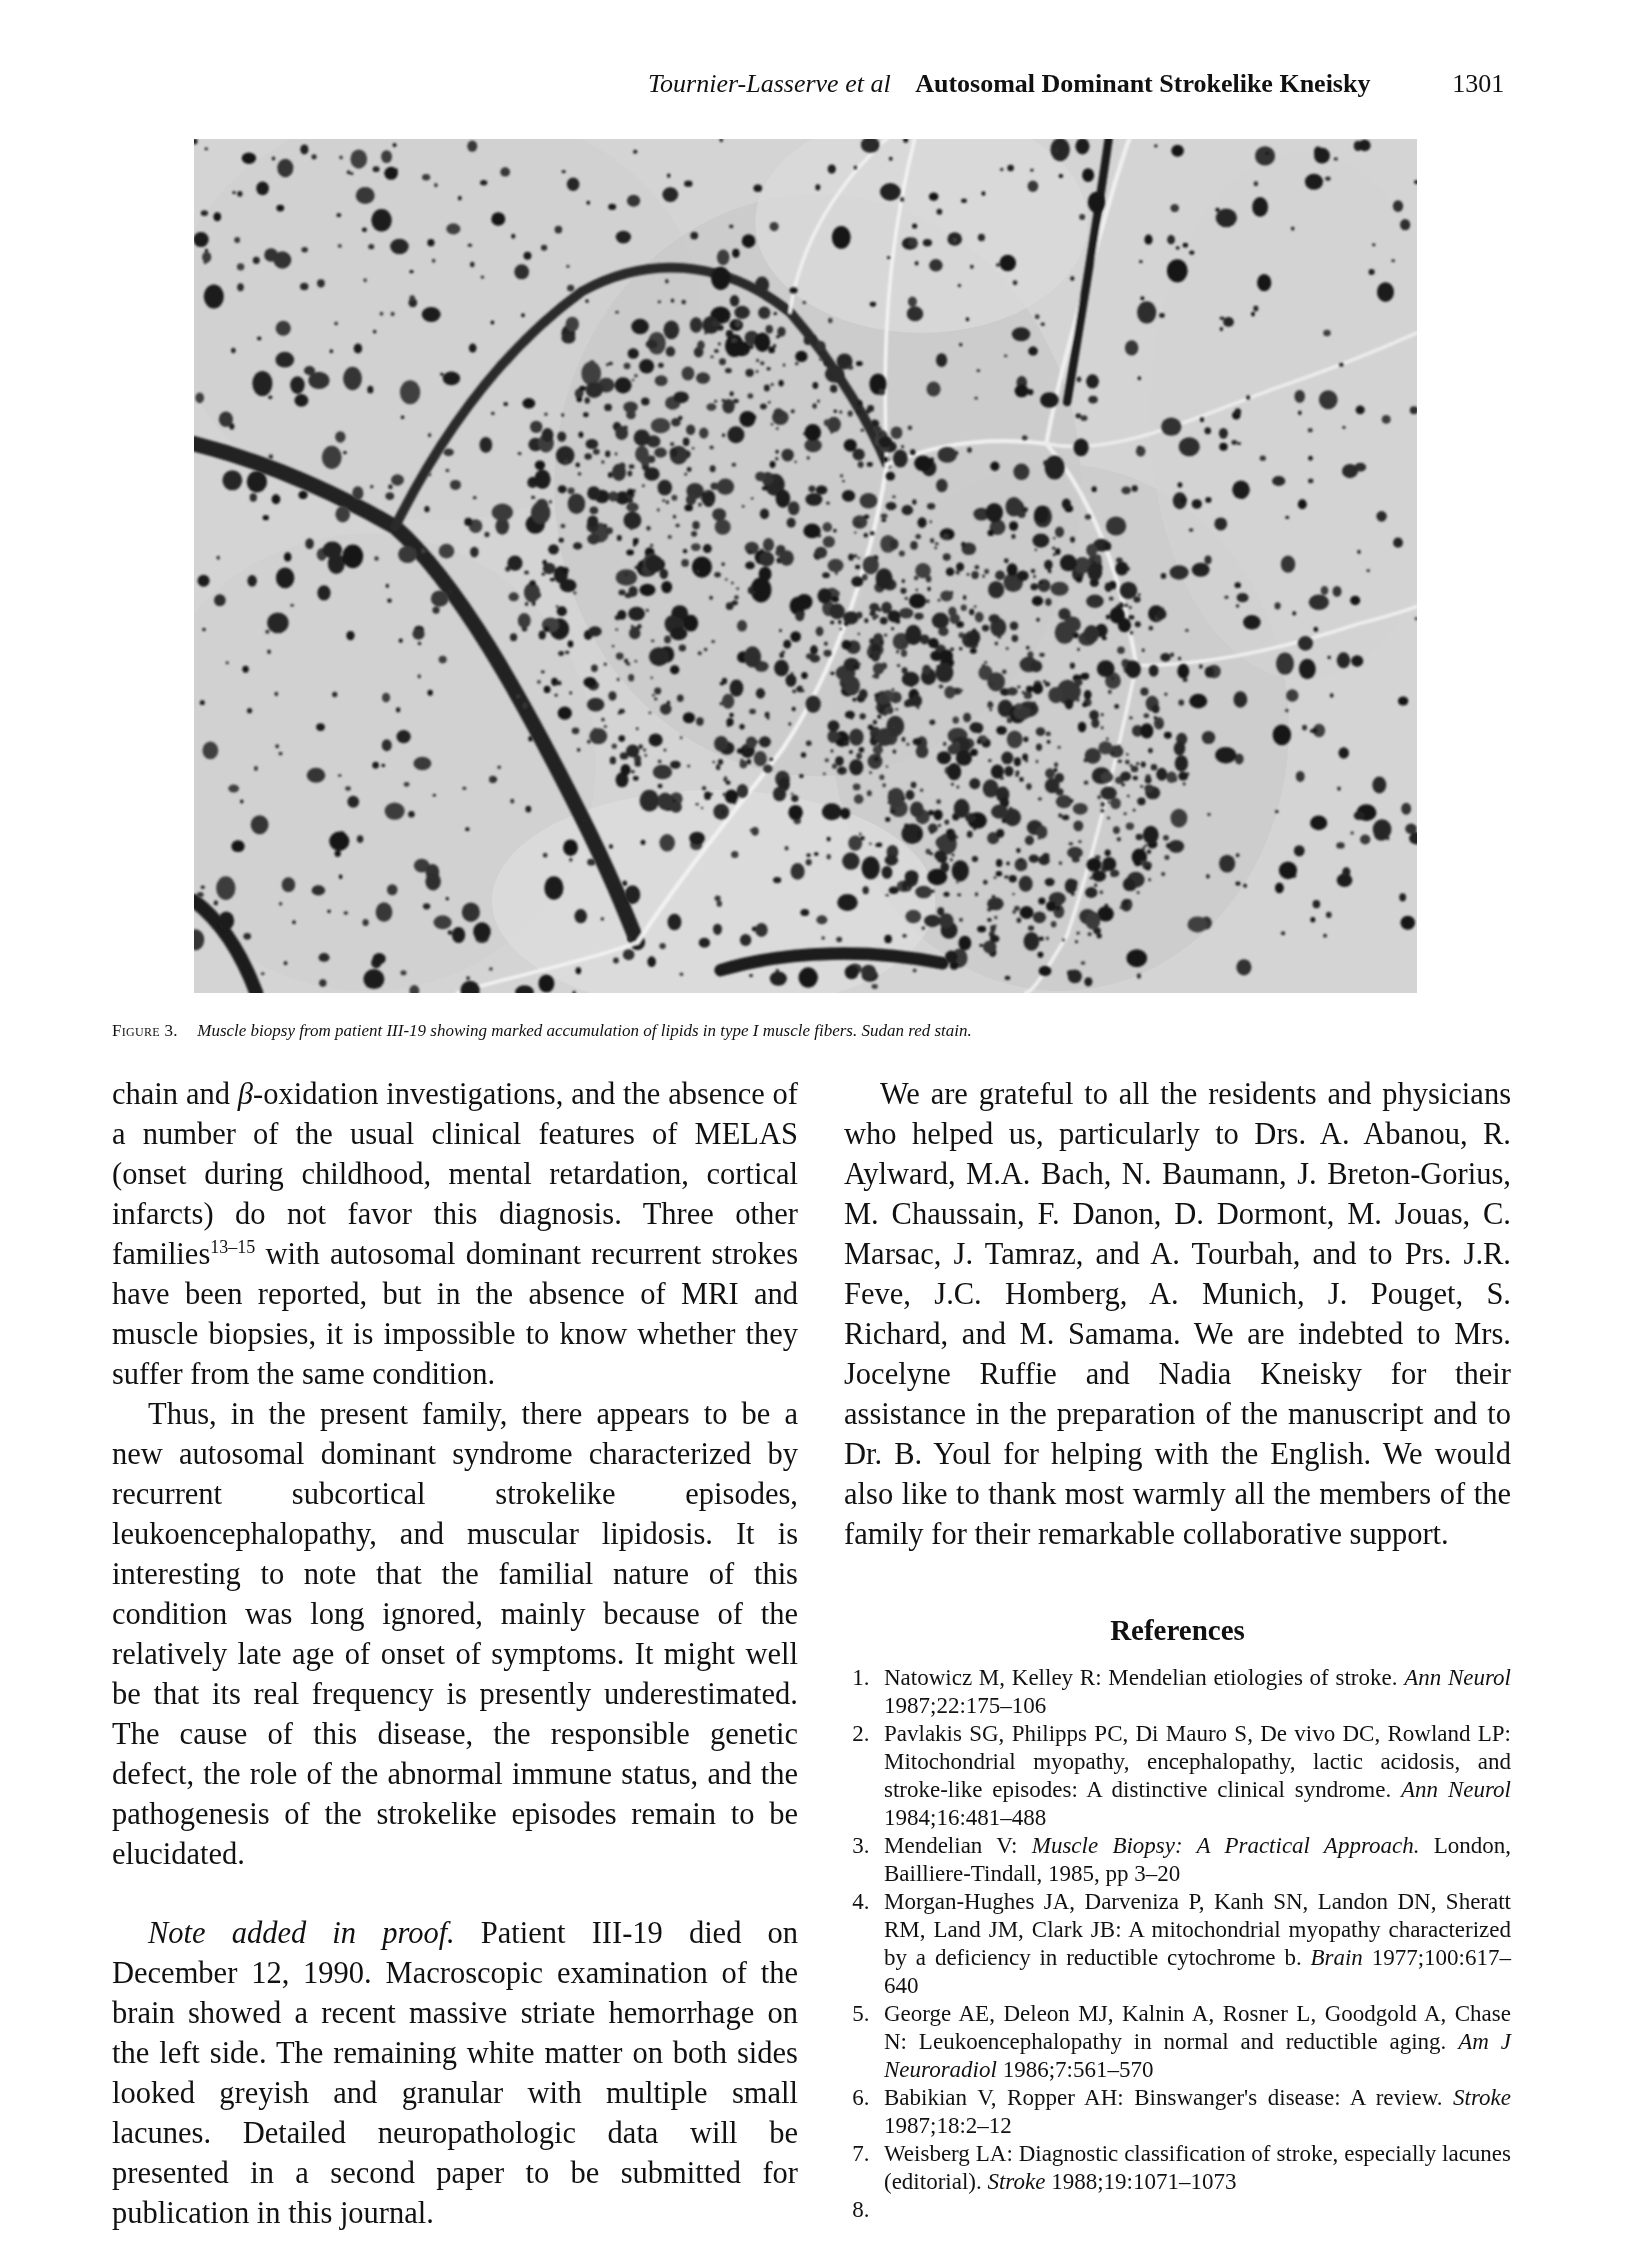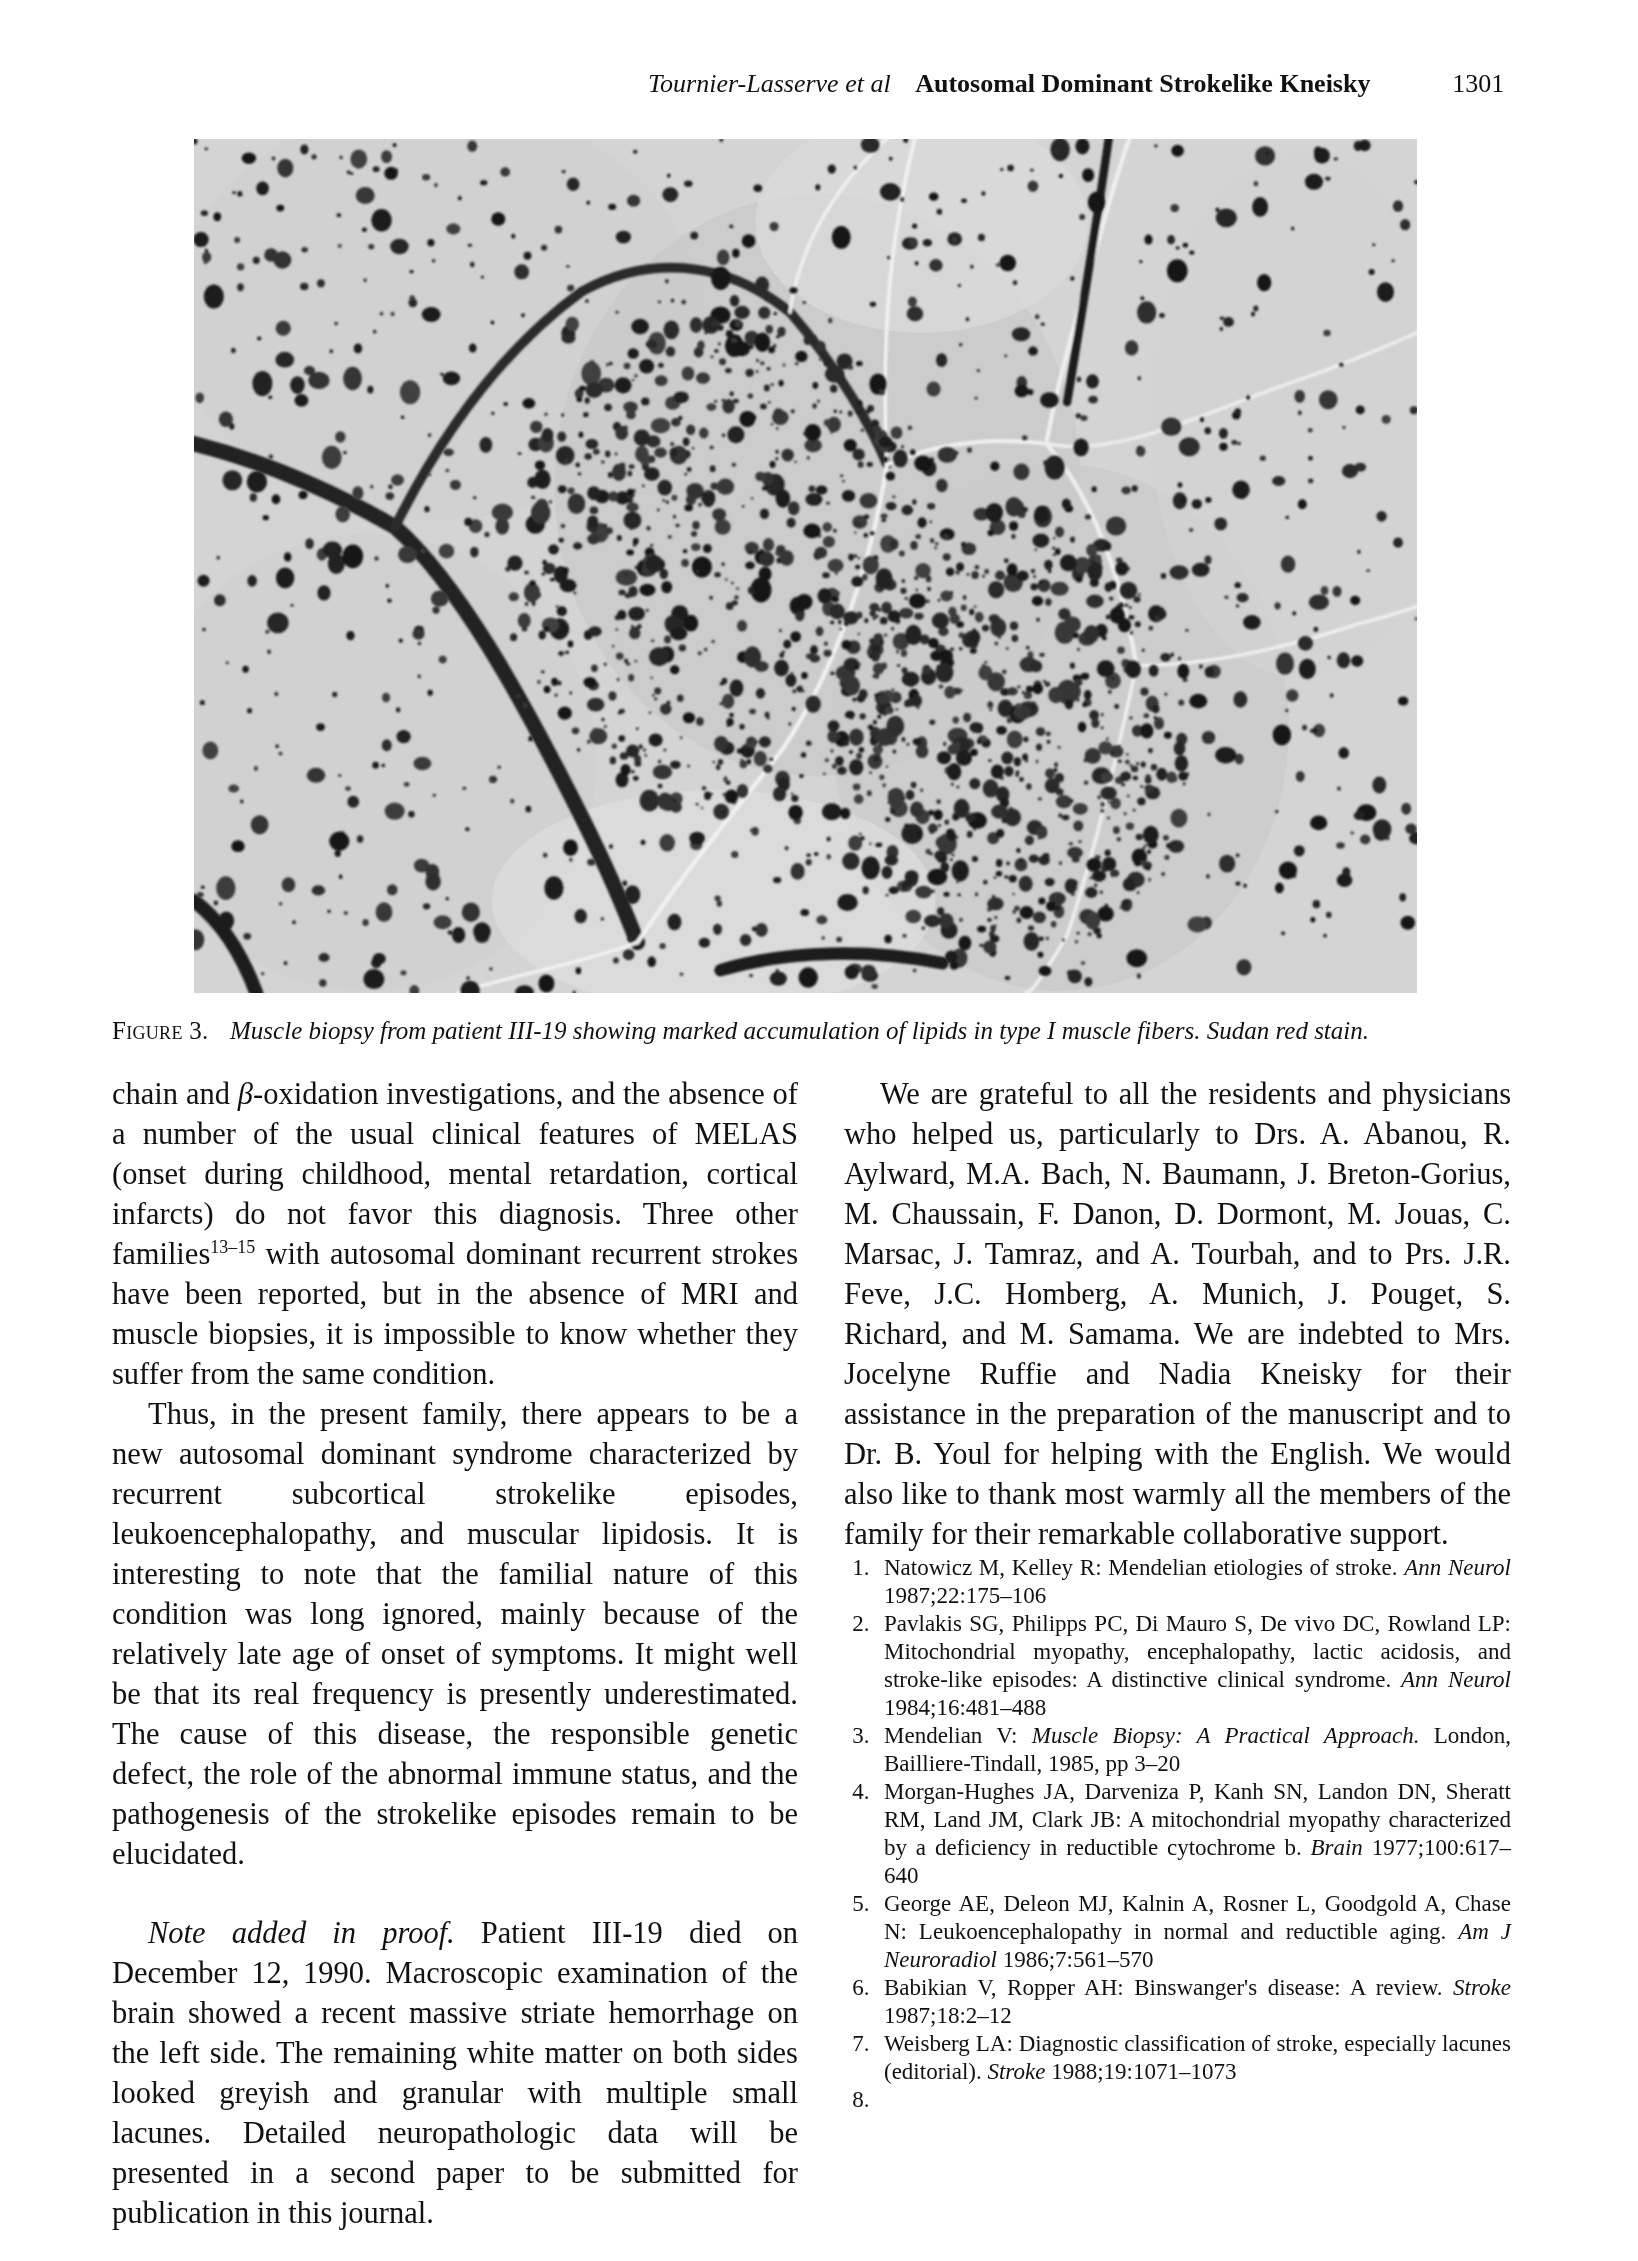--- a/index.html
+++ b/index.html
@@ -13,7 +13,7 @@
   .figure { position:absolute; left:194px; top:139px; width:1223px; height:854px;
          background:#d6d6d6; overflow:hidden; }
   .figure svg { width:100%; height:100%; display:block; }
-  .caption { position:absolute; left:112px; top:1013px; width:1400px; font-size:25px;
+  .caption { position:absolute; left:112px; top:1013px; width:1400px; font-size:17px;
          line-height:35px; white-space:nowrap; }
   .caption .label { font-variant:small-caps; letter-spacing:0.3px; }
   .caption .text { font-style:italic; margin-left:15.2px; }

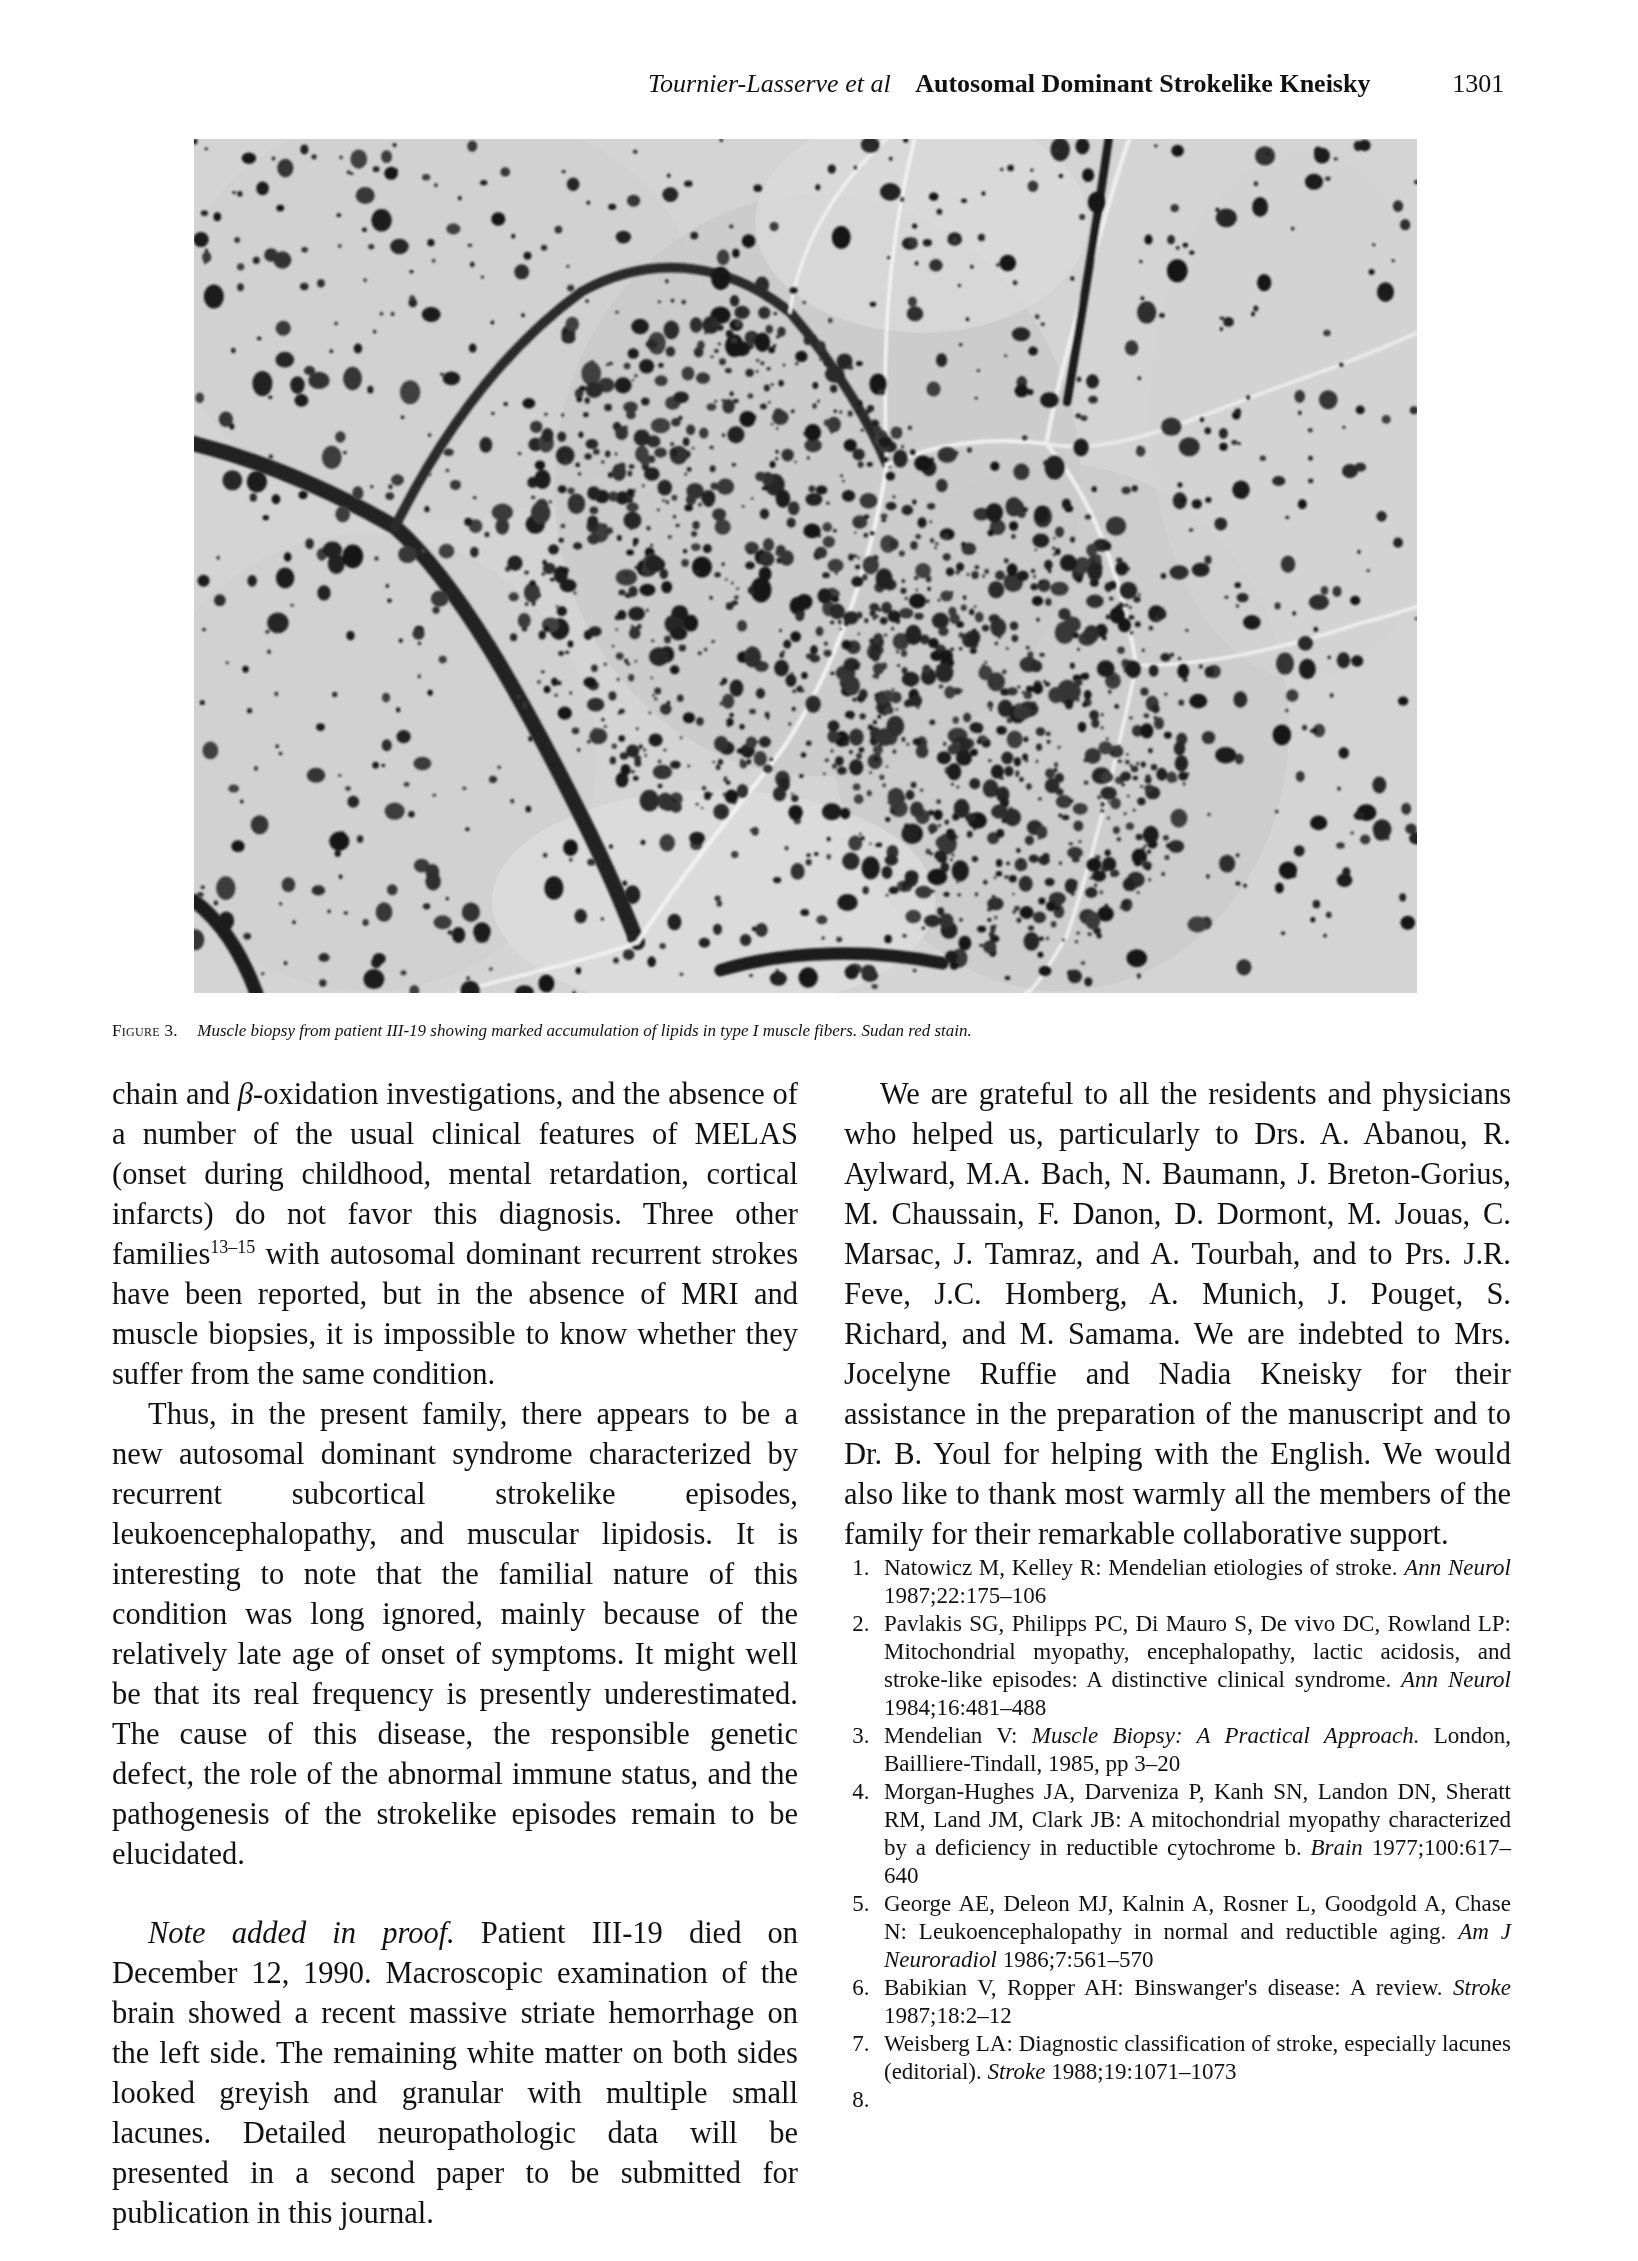--- a/index.html
+++ b/index.html
@@ -2038,6 +2038,7 @@
 
 <div class="col col-right">
   <p class="indent">We are grateful to all the residents and physicians who helped us, particularly to Drs. A. Abanou, R. Aylward, M.A. Bach, N. Baumann, J. Breton-Gorius, M. Chaussain, F. Danon, D. Dormont, M. Jouas, C. Marsac, J. Tamraz, and A. Tourbah, and to Prs. J.R. Feve, J.C. Homberg, A. Munich, J. Pouget, S. Richard, and M. Samama. We are indebted to Mrs. Jocelyne Ruffie and Nadia Kneisky for their assistance in the preparation of the manuscript and to Dr. B. Youl for helping with the English. We would also like to thank most warmly all the members of the family for their remarkable collaborative support.</p>
+  <div class="section-heading refs-heading">References</div>
   <ol class="refs" id="refs-list">
       <li><span class="num">1.</span><span>Natowicz M, Kelley R: Mendelian etiologies of stroke. </span><span class="em">Ann Neurol</span><span> 1987;22:175–106</span></li>
       <li><span class="num">2.</span><span>Pavlakis SG, Philipps PC, Di Mauro S, De vivo DC, Rowland LP: Mitochondrial myopathy, encephalopathy, lactic acidosis, and stroke-like episodes: A distinctive clinical syndrome. </span><span class="em">Ann Neurol</span><span> 1984;16:481–488</span></li>

